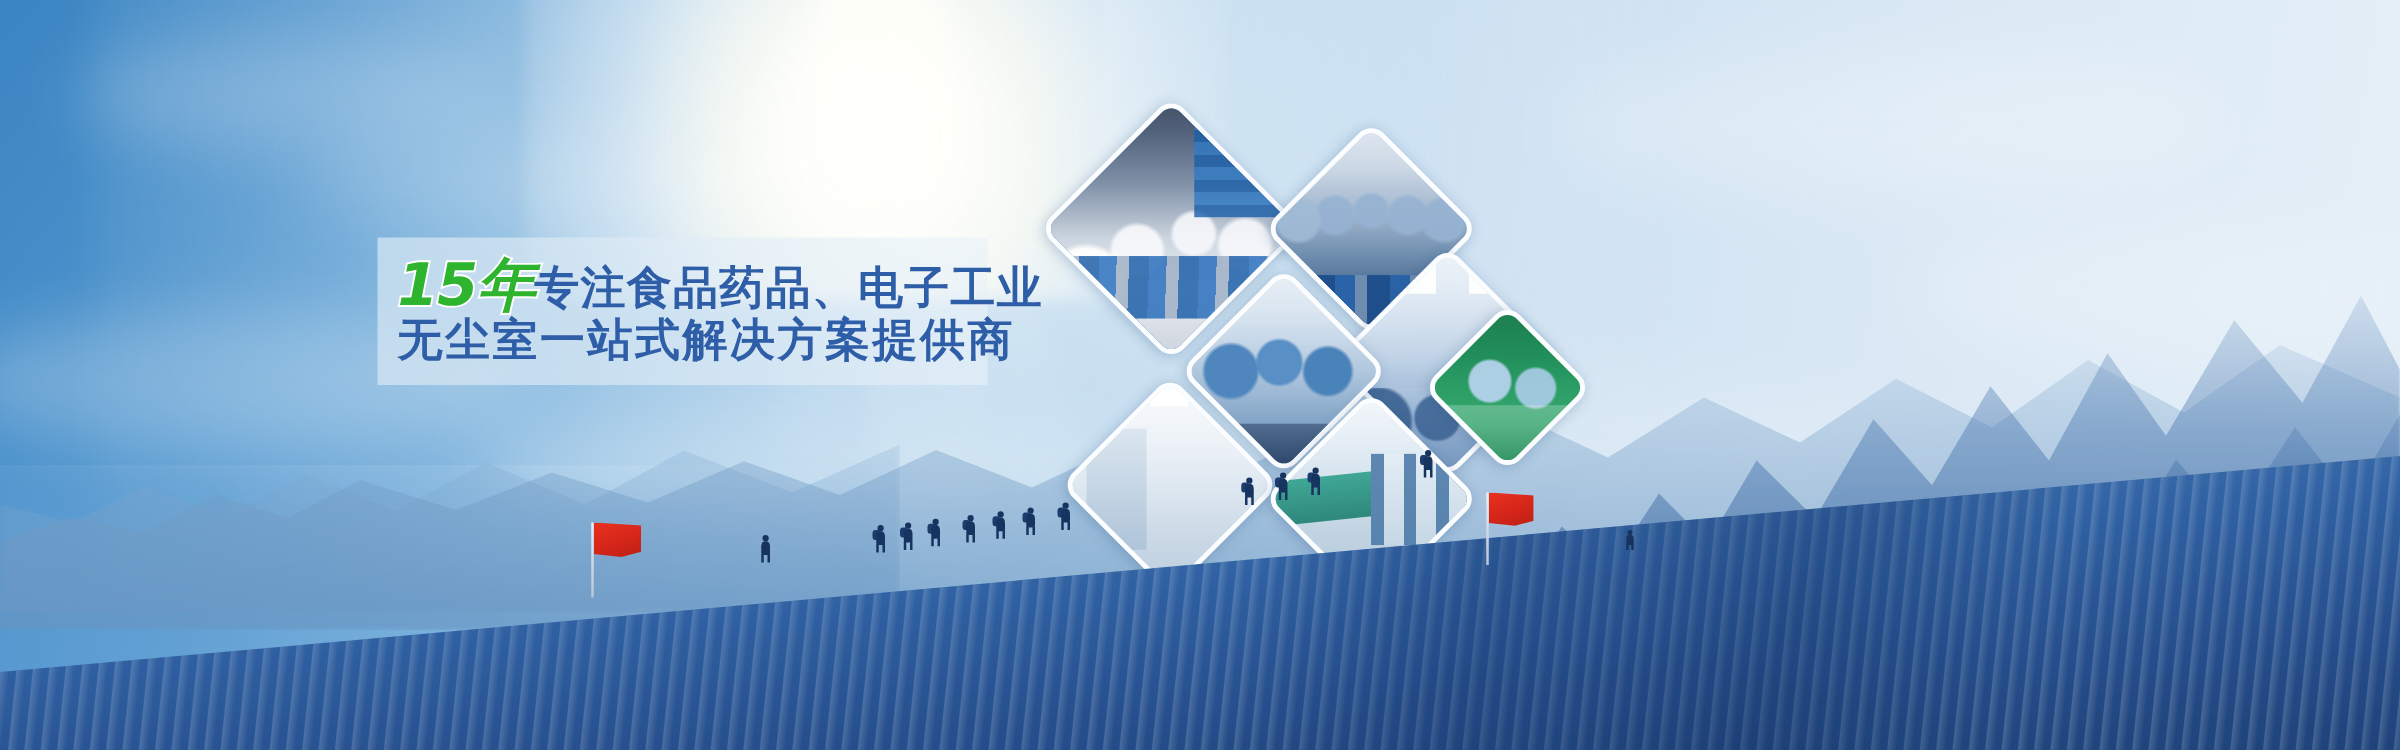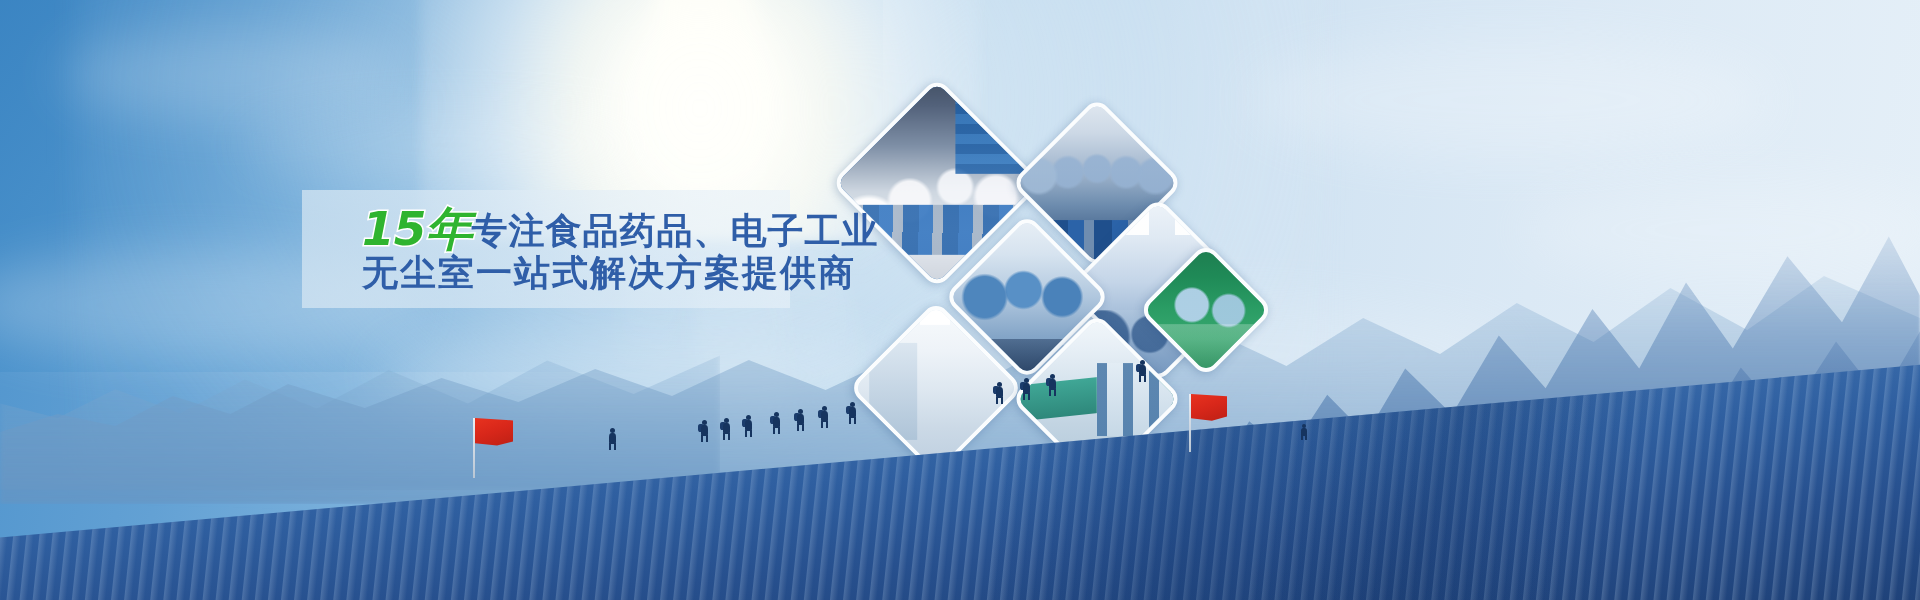--- a/index.html
+++ b/index.html
@@ -324,7 +324,6 @@
     width:470px;
     line-height:1.06;
     white-space:nowrap;
-    margin-left:44px;
   }
   .line{ display:block; }
   .num-15{

